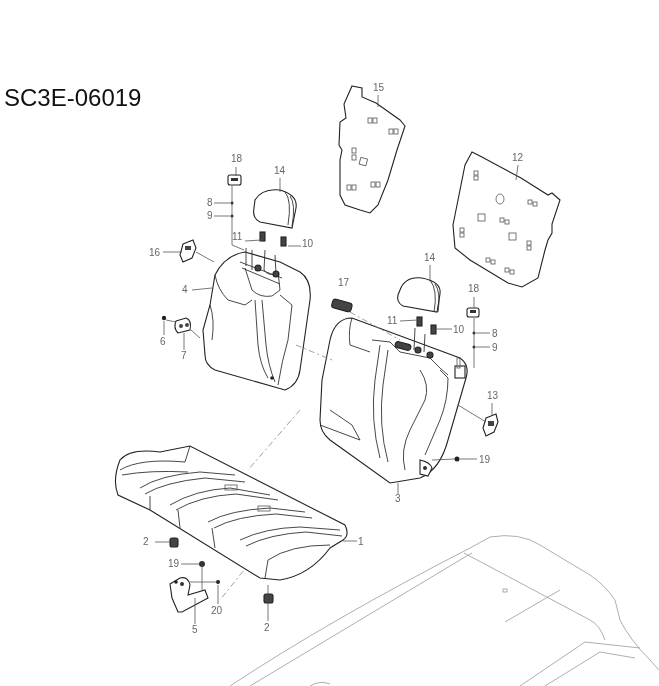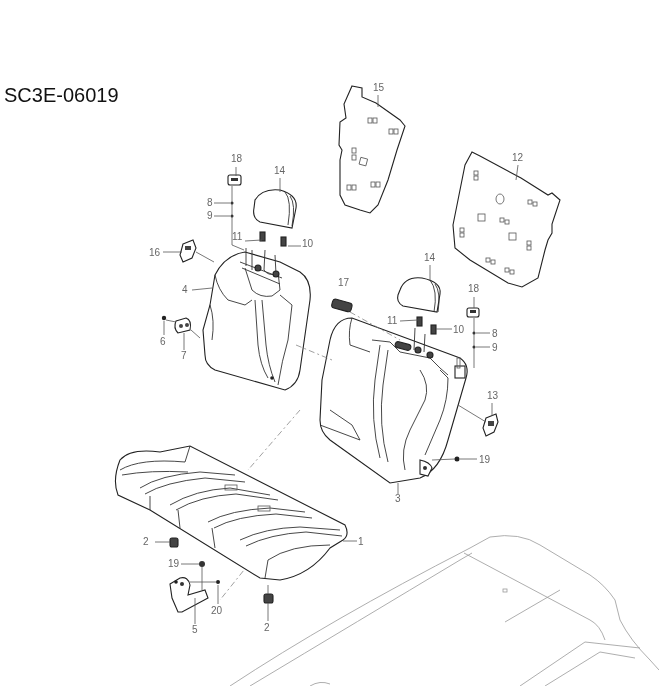--- a/index.html
+++ b/index.html
@@ -4,7 +4,7 @@
 <style>
   html, body { margin: 0; padding: 0; background: #ffffff; }
   body { width: 659px; height: 686px; position: relative; overflow: hidden; font-family: "Liberation Sans", sans-serif; }
-  .diagram-id { position: absolute; left: 4px; top: 84px; font-size: 20px; color: #111; letter-spacing: 0px; }
+  .diagram-id { position: absolute; left: 4px; top: 84px; font-size: 24px; color: #111; letter-spacing: 0px; }
   svg { position: absolute; left: 0; top: 0; }
   .callout { font-family: "Liberation Sans", sans-serif; font-size: 10px; fill: #666; }
   .lead { stroke: #555; stroke-width: 0.8; fill: none; }

